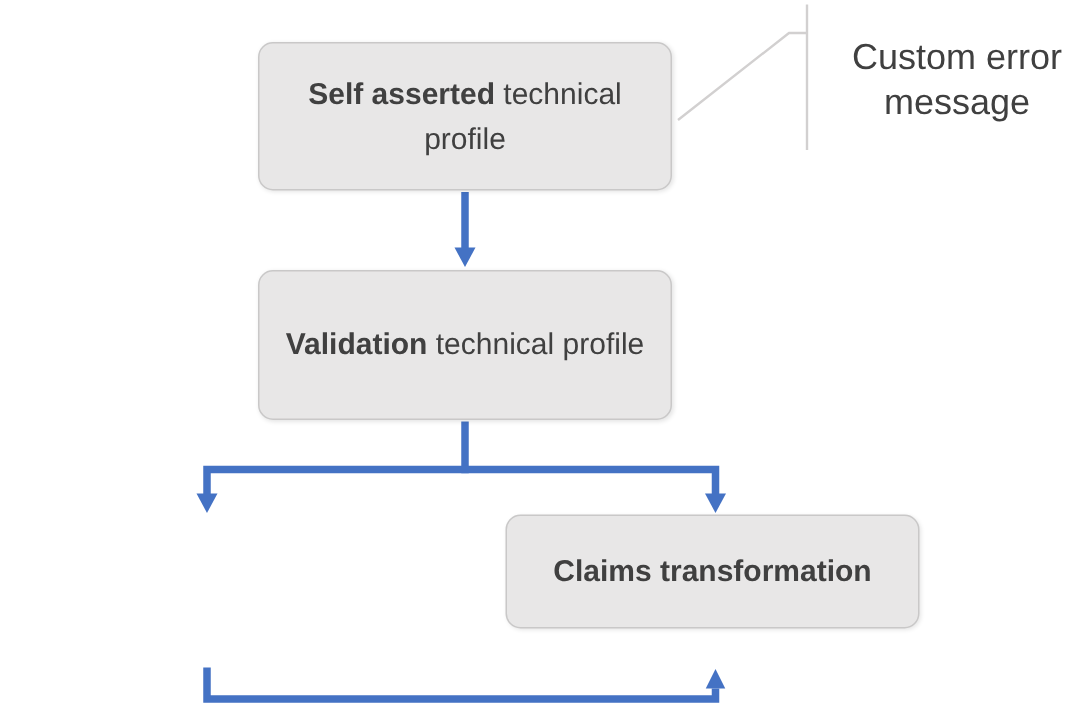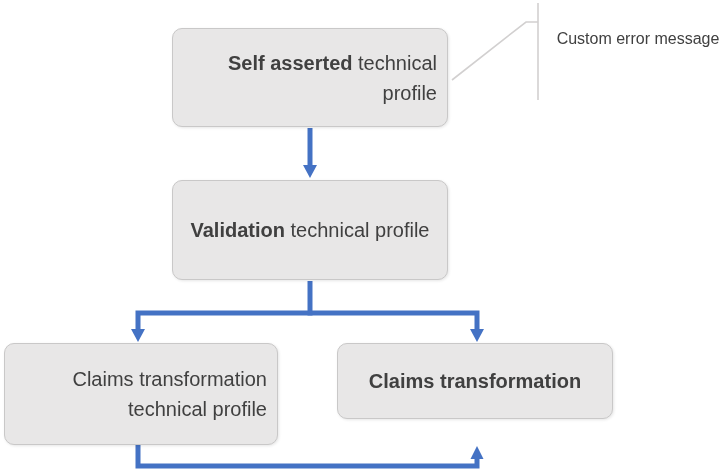--- a/index.html
+++ b/index.html
@@ -66,7 +66,7 @@
     width: 172px;
     text-align: center;
     color: var(--text);
-    font-size: 16px;
+    font-size: 24px;
     line-height: 30px;
   }
 </style>

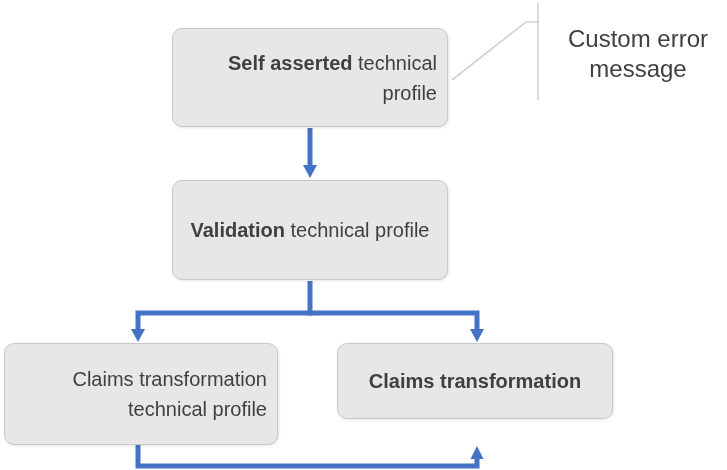--- a/index.html
+++ b/index.html
@@ -48,7 +48,7 @@
     display: flex;
     align-items: center;
     justify-content: center;
-    text-align: right;
+    text-align: center;
     color: var(--text);
     font-size: 20px;
     line-height: 30px;

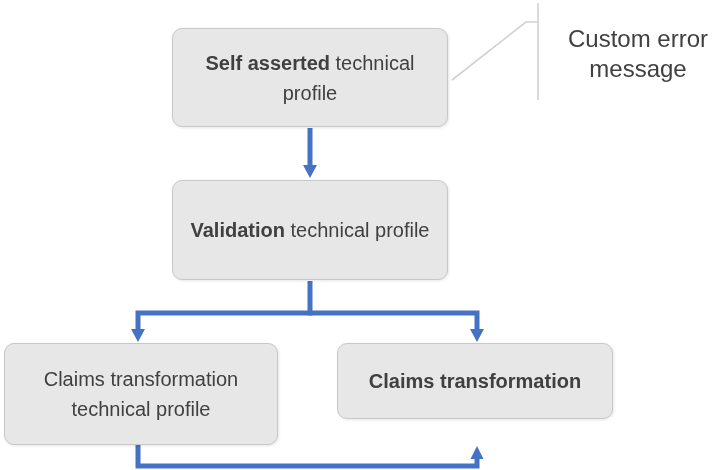--- a/index.html
+++ b/index.html
@@ -103,9 +103,6 @@
     <span><b>Validation</b><span> technical profile</span></span>
   </div>
 
-  <div class="node node-claims-tp">
-    <span><b></b><span>Claims transformation technical profile</span></span>
-  </div>
 
   <div class="node node-claims-transform">
     <span><b>Claims transformation</b><span></span></span>

